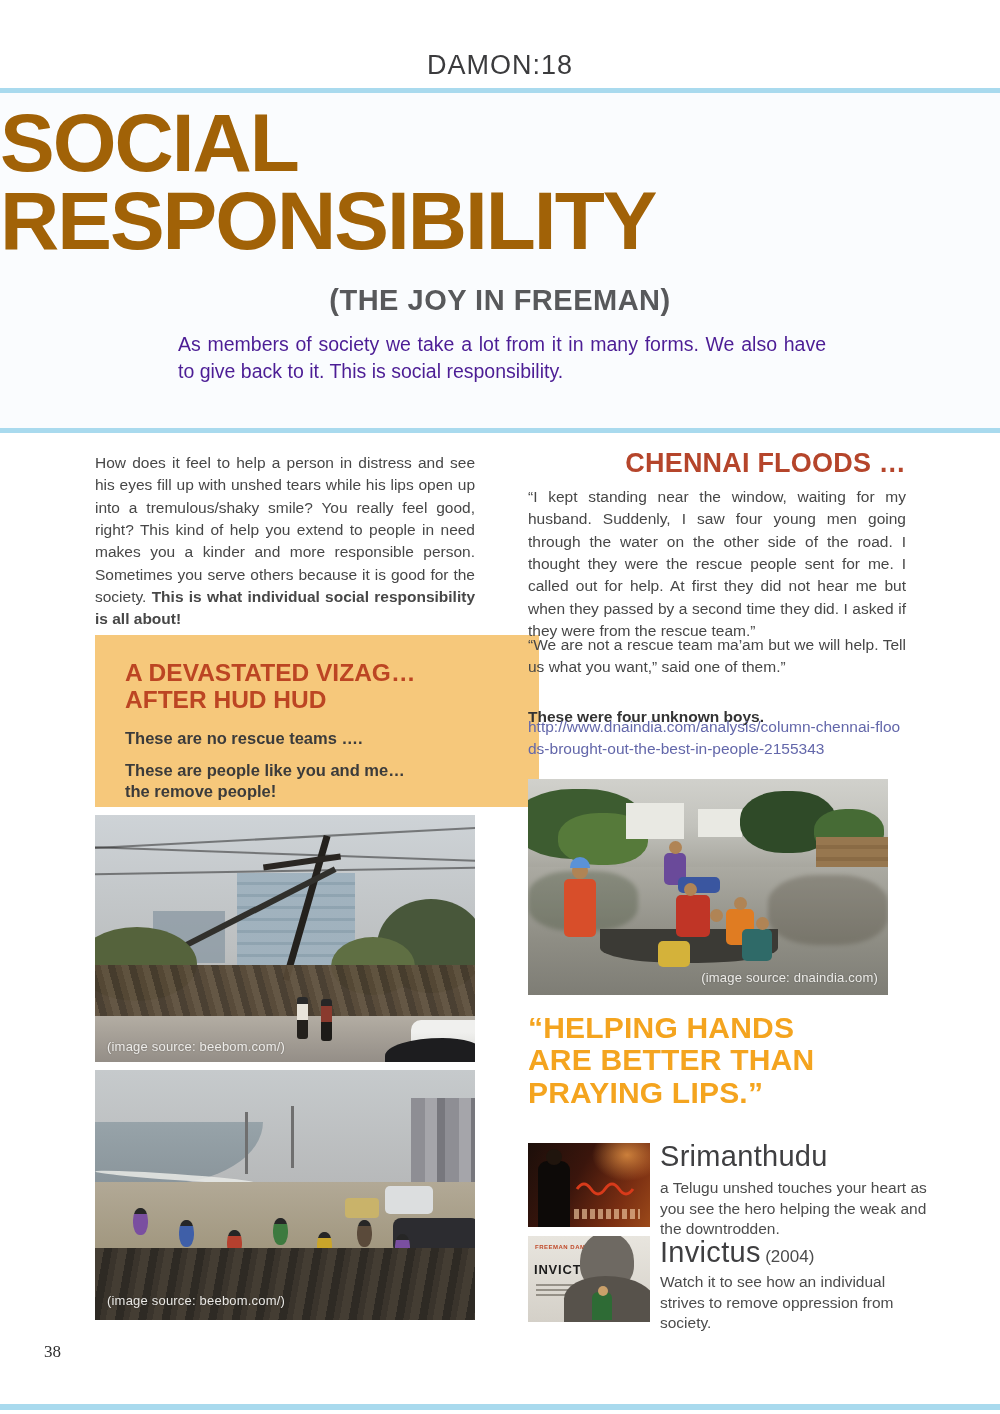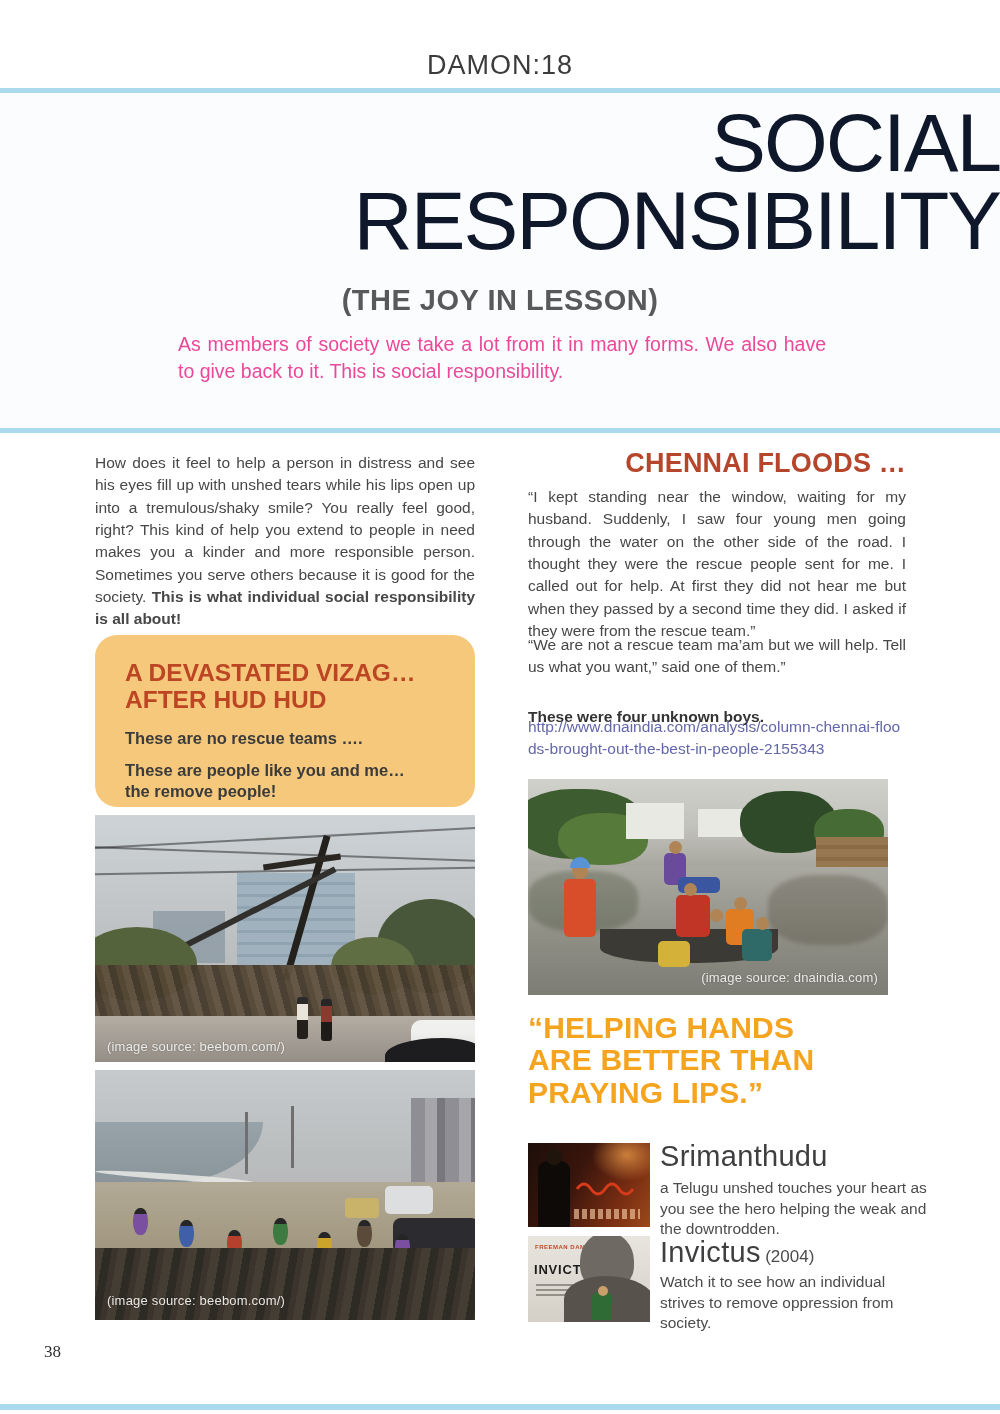--- a/index.html
+++ b/index.html
@@ -16,8 +16,8 @@
     font-size:27px; font-weight:400; letter-spacing:1px; color:#3b3b3d; }
   .divider { left:0; width:100%; height:5px; background:#a9daee; }
   .hdr-band { top:93px; left:0; width:100%; height:335px; background:#fafcfe; }
-  .main-title { top:104px; left:0; width:100%; text-align:right;
-    font-size:82px; line-height:0.95; font-weight:400; letter-spacing:-2px; color:#0f172a; }
+  .main-title { top:104px; left:0; width:100%; text-align:left;
+    font-size:82px; line-height:0.95; font-weight:700; letter-spacing:-2px; color:#a16207; }
   .subtitle { top:284px; left:0; width:100%; text-align:center;
     font-size:29px; font-weight:bold; letter-spacing:0.5px; color:#58595b; }
   .intro { top:331px; left:178px; width:648px; font-size:19.5px; line-height:1.38;

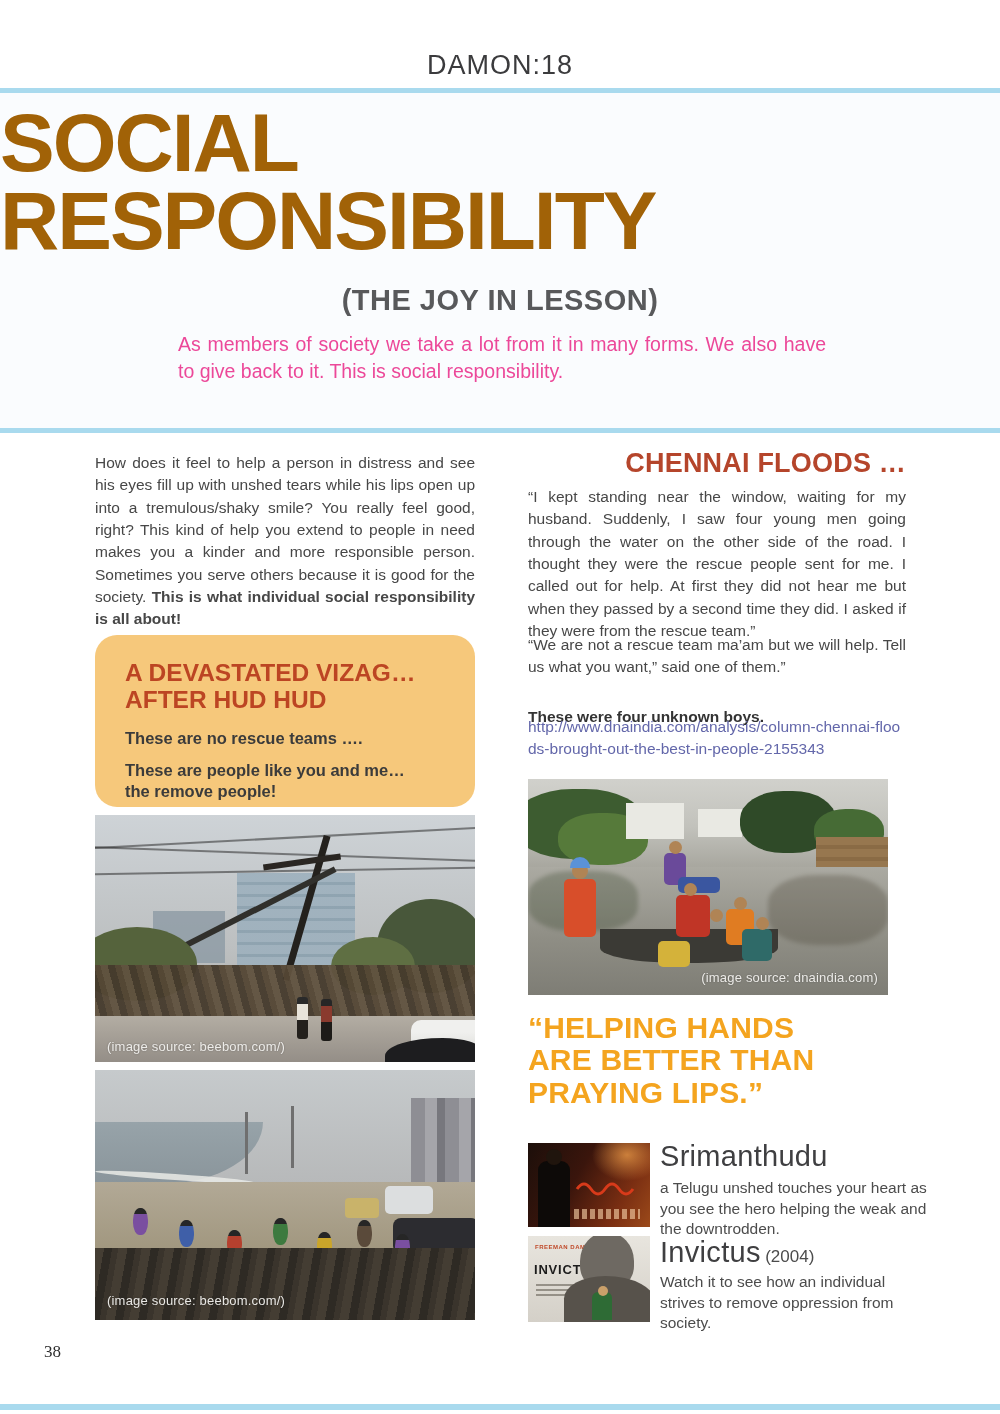--- a/index.html
+++ b/index.html
@@ -158,7 +158,7 @@
     <div>SOCIAL</div>
     <div>RESPONSIBILITY</div>
   </div>
-  <div class="abs subtitle">(THE JOY IN LESSON)</div>
+  <div class="abs subtitle">(THE JOY IN FREEMAN)</div>
   <p class="abs intro">As members of society we take a lot from it in many forms. We also have to give back to it. This is social responsibility.</p>
 
   <div class="abs divider" style="top:428px;"></div>

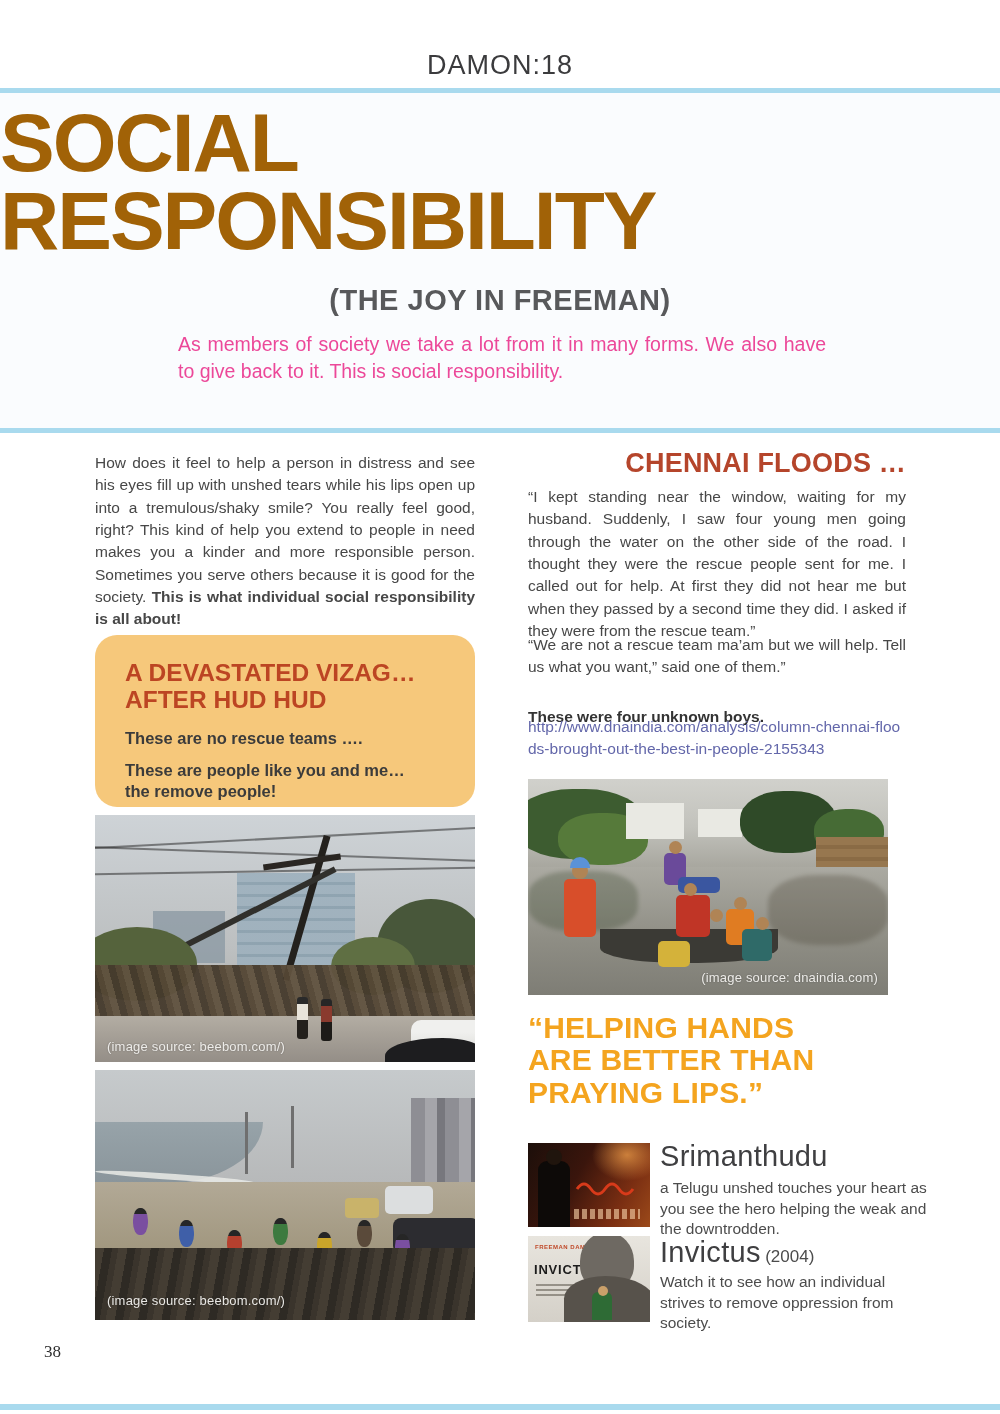--- a/index.html
+++ b/index.html
@@ -21,7 +21,7 @@
   .subtitle { top:284px; left:0; width:100%; text-align:center;
     font-size:29px; font-weight:bold; letter-spacing:0.5px; color:#58595b; }
   .intro { top:331px; left:178px; width:648px; font-size:19.5px; line-height:1.38;
-    color:#ec4899; text-align:justify; }
+    color:#4c1d95; text-align:justify; }
 
   
   .body-text { font-size:15.5px; line-height:1.44; text-align:justify; color:#474747; }

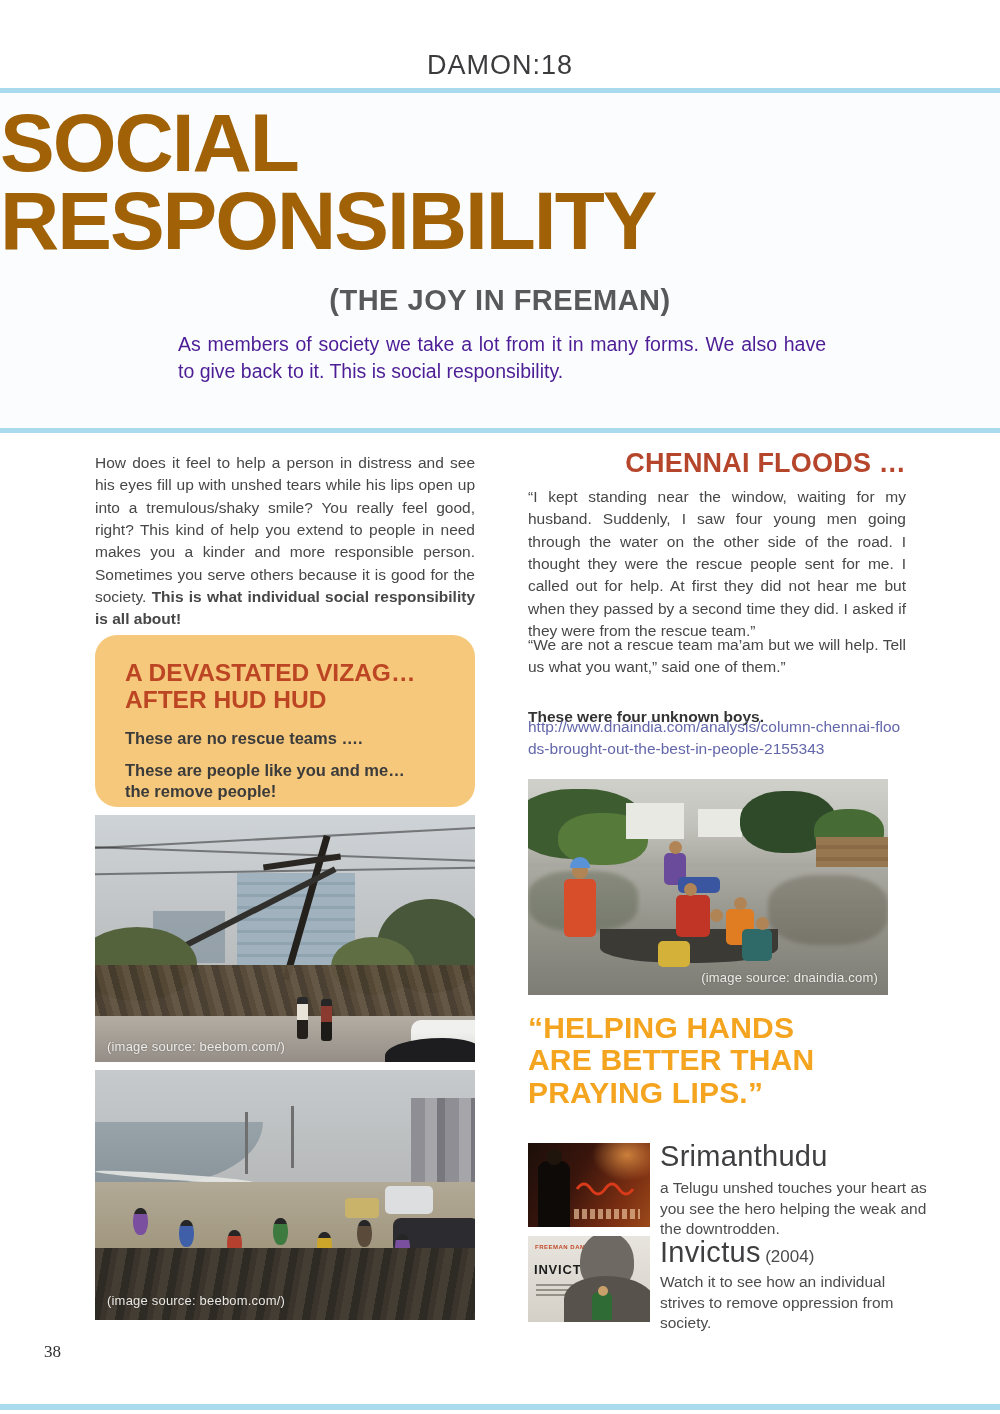--- a/index.html
+++ b/index.html
@@ -33,8 +33,8 @@
     text-decoration:none; display:block; }
 
   
-  .vizag-box { top:635px; left:95px; width:380px; height:172px; background:#f6c87b;
-    padding:24px 28px 20px 30px;border-radius:22px; }
+  .vizag-box { top:635px; left:95px; width:444px; height:172px; background:#f6c87b;
+    padding:24px 28px 20px 30px; }
   .vizag-heading { font-size:24.5px; font-weight:bold; line-height:1.12; color:#bc4523; }
   .vizag-line { font-size:16.5px; font-weight:bold; color:#3b3b3b; line-height:1.28; }
 

